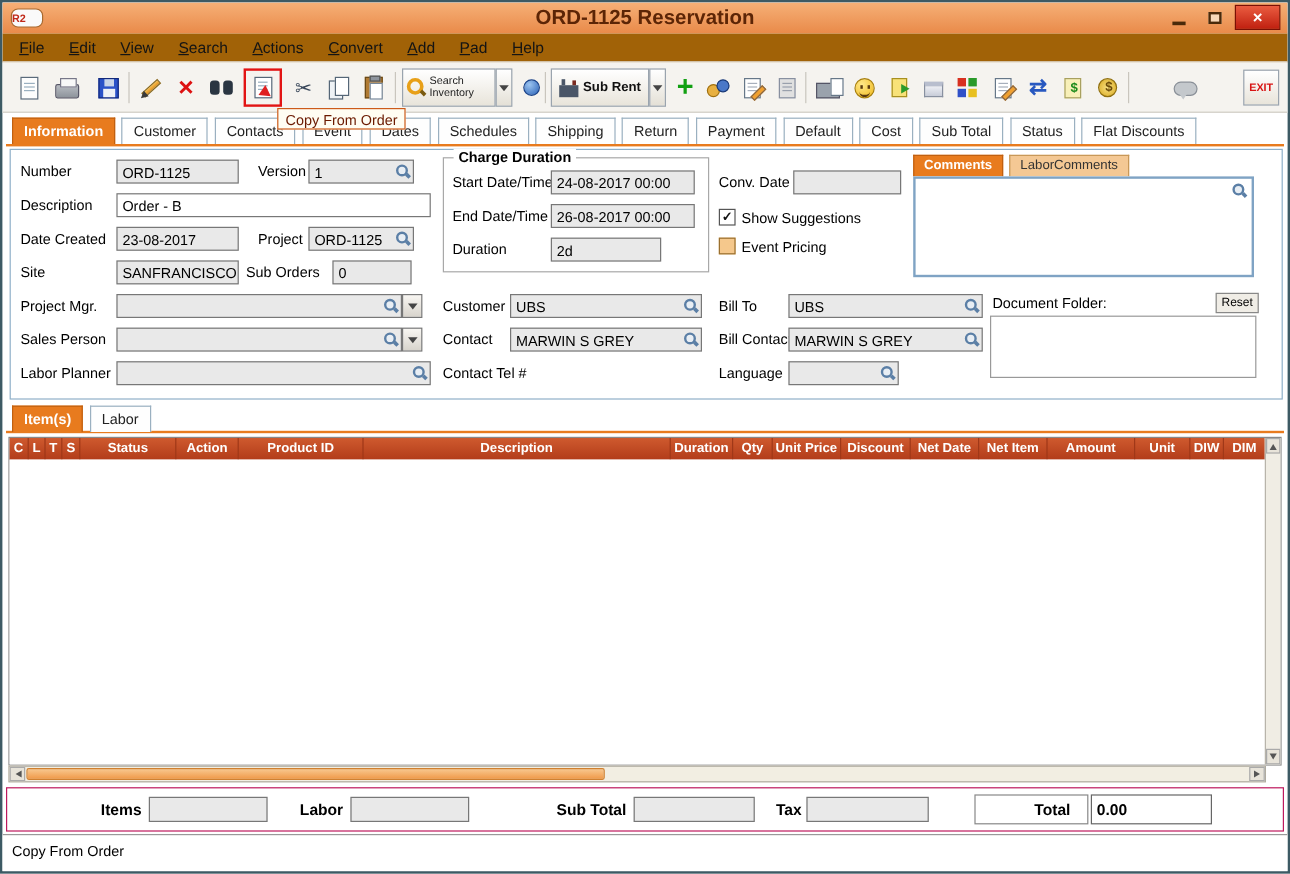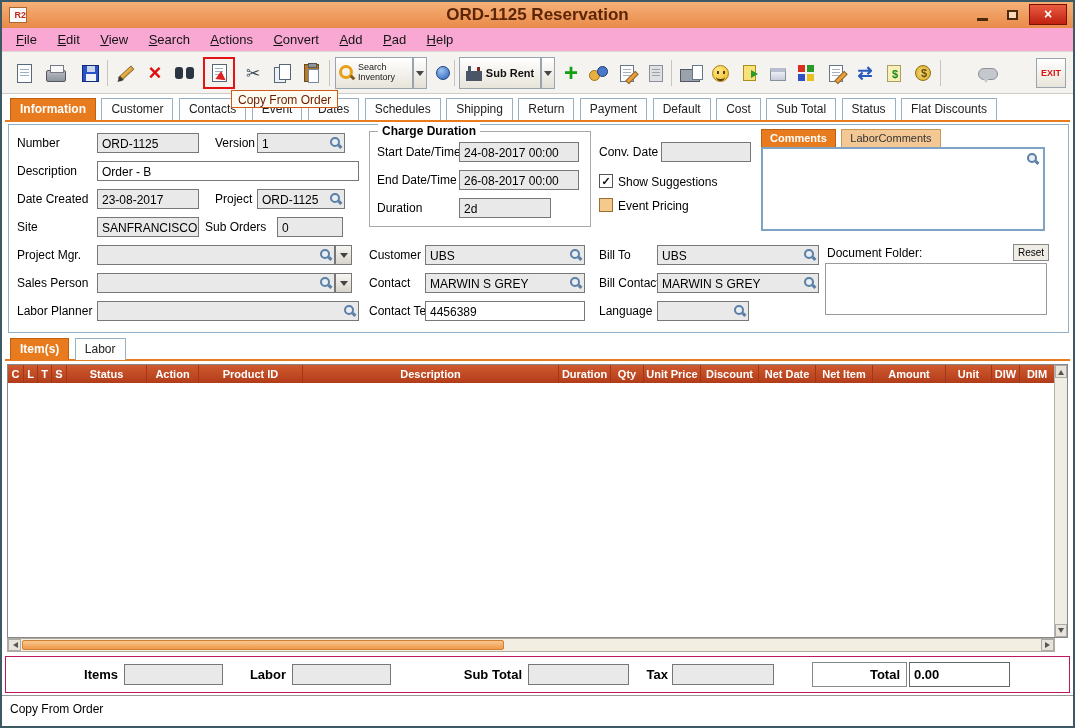--- a/index.html
+++ b/index.html
@@ -9,9 +9,9 @@
   
   .titlebar { position:absolute; left:0; top:0; right:0; height:26px;
     background:linear-gradient(#f6b077,#e98a49); }
-  .appicon { position:absolute; left:7px; top:5px; width:18px; height:16px; background:#fafafa;
-    border:1px solid #a86a30; border-radius:0; font-size:9px; font-weight:bold; color:#c02818;
-    text-align:right; line-height:14px; }
+  .appicon { position:absolute; left:7px; top:5px; width:27px; height:16px; background:#fafafa;
+    border:1px solid #a86a30; border-radius:6px; font-size:9px; font-weight:bold; color:#c02818;
+    text-align:left; line-height:14px; }
   .wtitle { position:absolute; left:0; right:0; top:0; height:26px; text-align:center;
     line-height:26px; font-size:17px; font-weight:bold; color:#5c2506; }
   .ctl-min { position:absolute; right:80px; top:3px; width:22px; height:20px; display:flex;

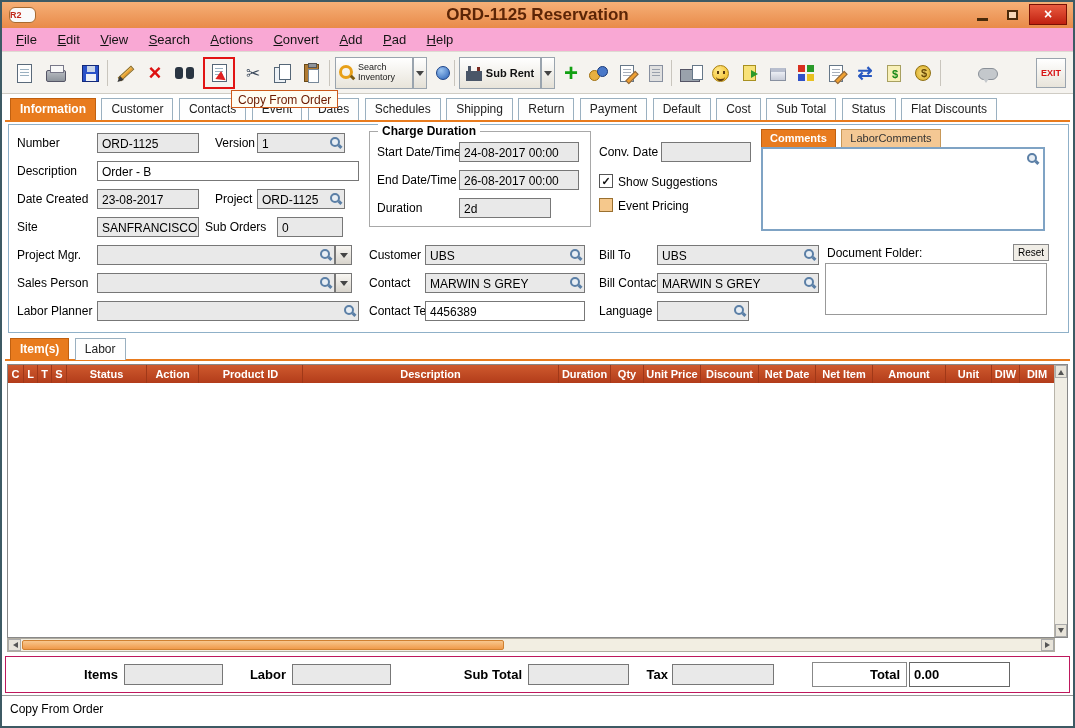--- a/index.html
+++ b/index.html
@@ -25,7 +25,7 @@
     font-size:14px; font-weight:bold; text-align:center; line-height:19px; cursor:pointer; }
 
   
-  .menubar { position:absolute; left:0; top:26px; right:0; height:24px; background:#f9a8d4;
+  .menubar { position:absolute; left:0; top:26px; right:0; height:24px; background:#a16207;
     border-bottom:1px solid #dedad2; padding-left:6px; }
   .menu-item { display:inline-block; padding:4px 8px 0 8px; font-size:13px; color:#141414; cursor:pointer; }
   .menu-item::first-letter { text-decoration:underline; }

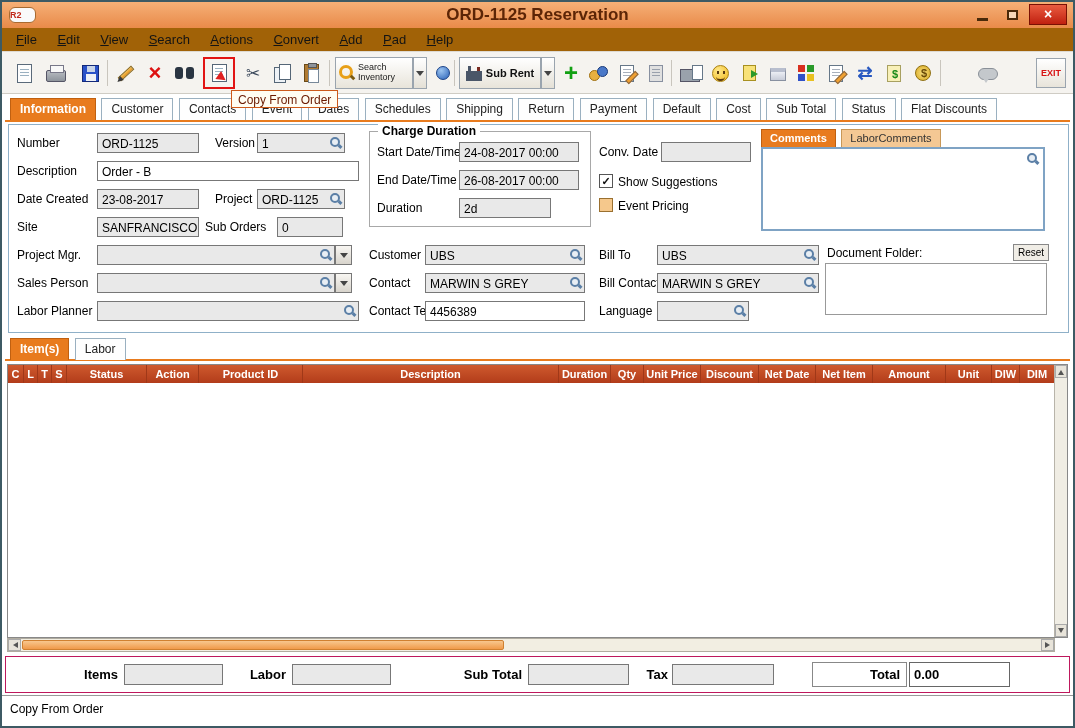--- a/index.html
+++ b/index.html
@@ -480,9 +480,6 @@
       </div>
 
     <span class="lbl" style="left:360px;top:179px">Contact Tel #</span>
-    <div class="fld w" style="left:416px;top:176px;width:160px">
-        <span class="fval">4456389</span>
-      </div>
     <span class="lbl" style="left:590px;top:179px">Language</span>
     <div class="fld" style="left:648px;top:176px;width:92px">
         <span class="fval"></span>

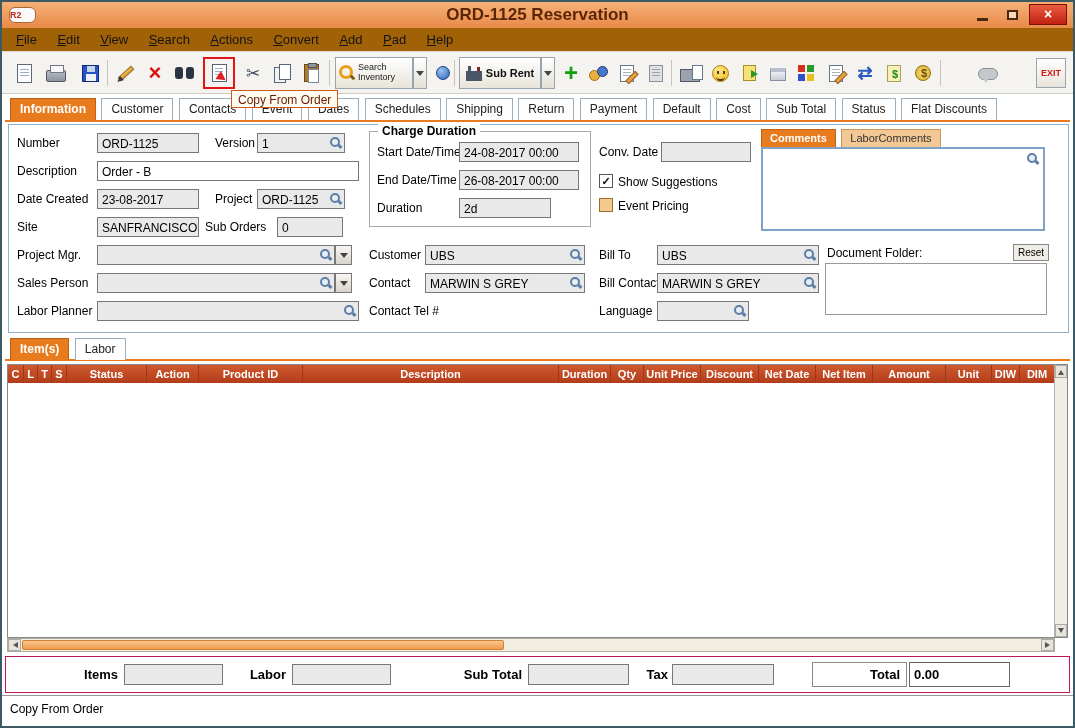--- a/index.html
+++ b/index.html
@@ -213,7 +213,7 @@
   .sfld { position:absolute; top:7px; height:21px; background:#e9e9e9; border:1px solid #777; font-size:12px; cursor:text; }
   .sfld .fval { position:absolute; left:4px; top:3px; }
   .total-label { position:absolute; left:806px; top:5px; width:95px; height:25px; border:1px solid #888;
-    background:#fff; font-size:13px; font-weight:bold; text-align:right; line-height:23px; padding-right:6px; }
+    background:#fff; font-size:13px; font-weight:bold; text-align:right; line-height:23px; padding-right:14px; }
   .total-fld { position:absolute; left:903px; top:5px; width:101px; height:25px; border:1px solid #666;
     background:#fff; font-size:13px; font-weight:bold; }
   .total-fld .fval { position:absolute; left:4px; top:4px; }

